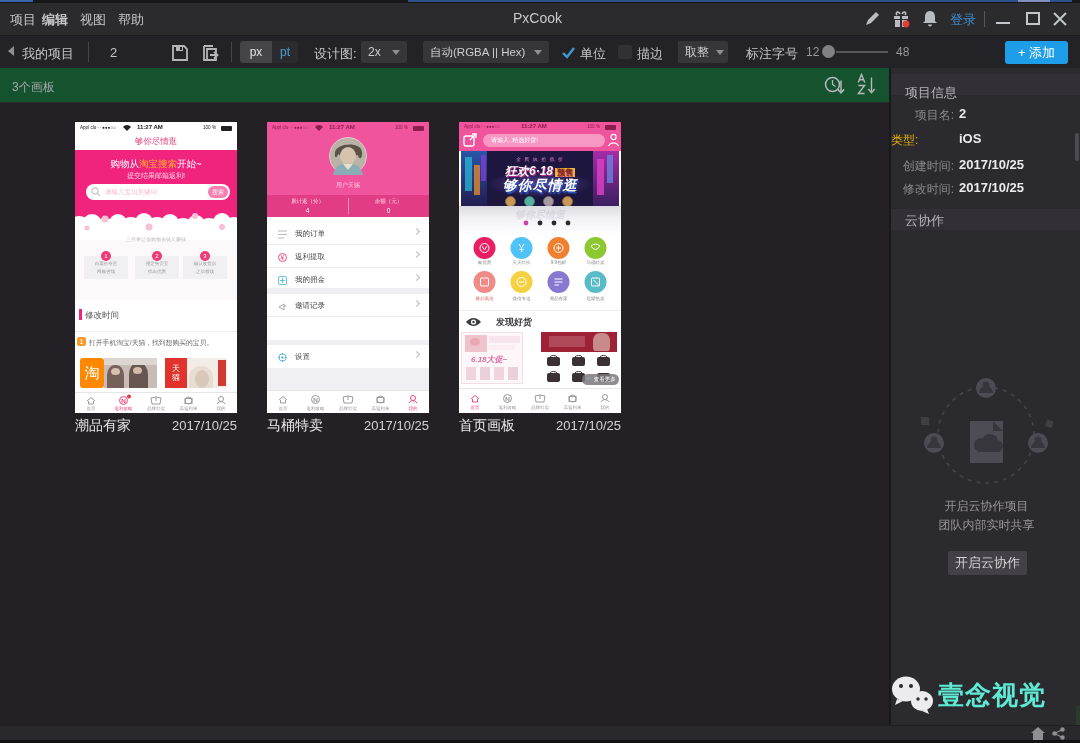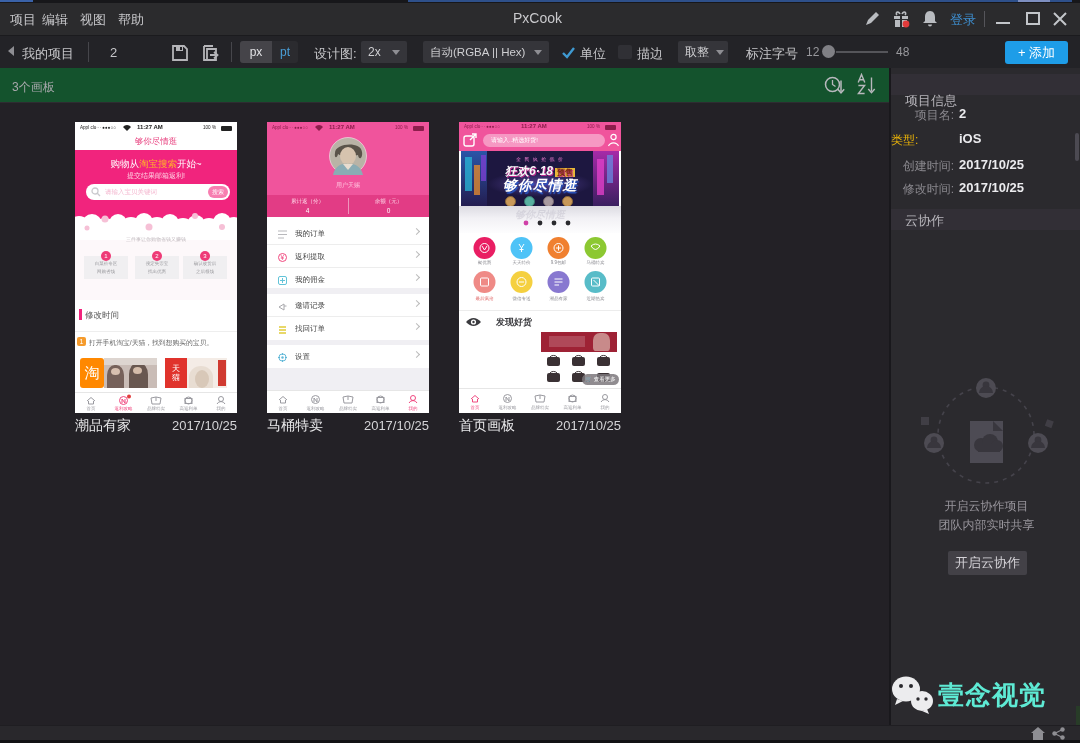--- a/index.html
+++ b/index.html
@@ -30,7 +30,7 @@
 
 <div class="abs" style="left:0;top:3px;width:1080px;height:32px;background:#2b2b2d;">
   <div class="abs lbl" style="left:10px;top:8px;">项目</div>
-  <div class="abs lbl" style="left:42px;top:8px;">编辑</div>
+  <div class="abs lbl" style="left:42px;top:8px;font-weight:bold;">编辑</div>
   <div class="abs lbl" style="left:80px;top:8px;">视图</div>
   <div class="abs lbl" style="left:118px;top:8px;">帮助</div>
   <div class="abs" style="left:513px;top:7px;color:#c9c9cc;font-size:14px;">PxCook</div>

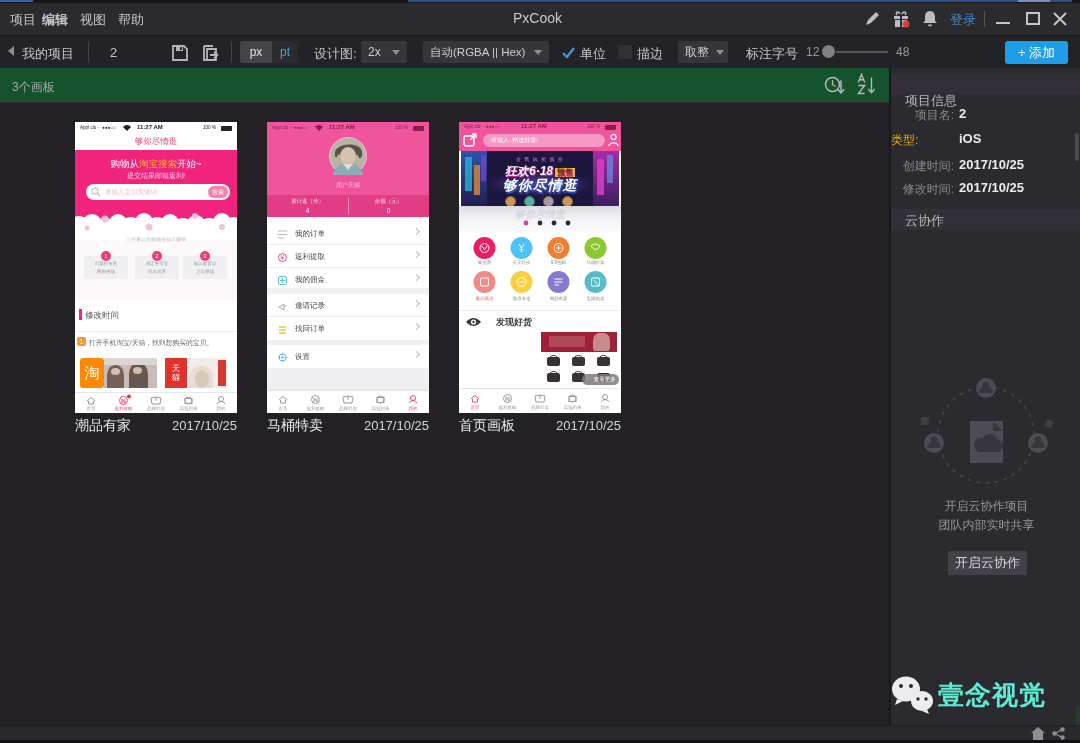--- a/index.html
+++ b/index.html
@@ -477,7 +477,7 @@
 
 <div class="abs" style="left:889px;top:68px;width:191px;height:675px;background:#2b2a2e;border-left:2px solid #19181c;">
   <div class="abs" style="left:0;top:6px;width:191px;height:21px;background:#322f36;">
-    <div class="abs" style="left:14px;top:18px;color:#b8b6bc;font-size:13px;">项目信息</div>
+    <div class="abs" style="left:14px;top:10px;color:#b8b6bc;font-size:13px;">项目信息</div>
   </div>
   <div class="abs" style="left:0;top:39px;width:63px;color:#8a888e;font-size:12px;text-align:right;">项目名:</div>
   <div class="abs" style="left:68px;top:38px;color:#ebebee;font-size:13px;font-weight:bold;">2</div>

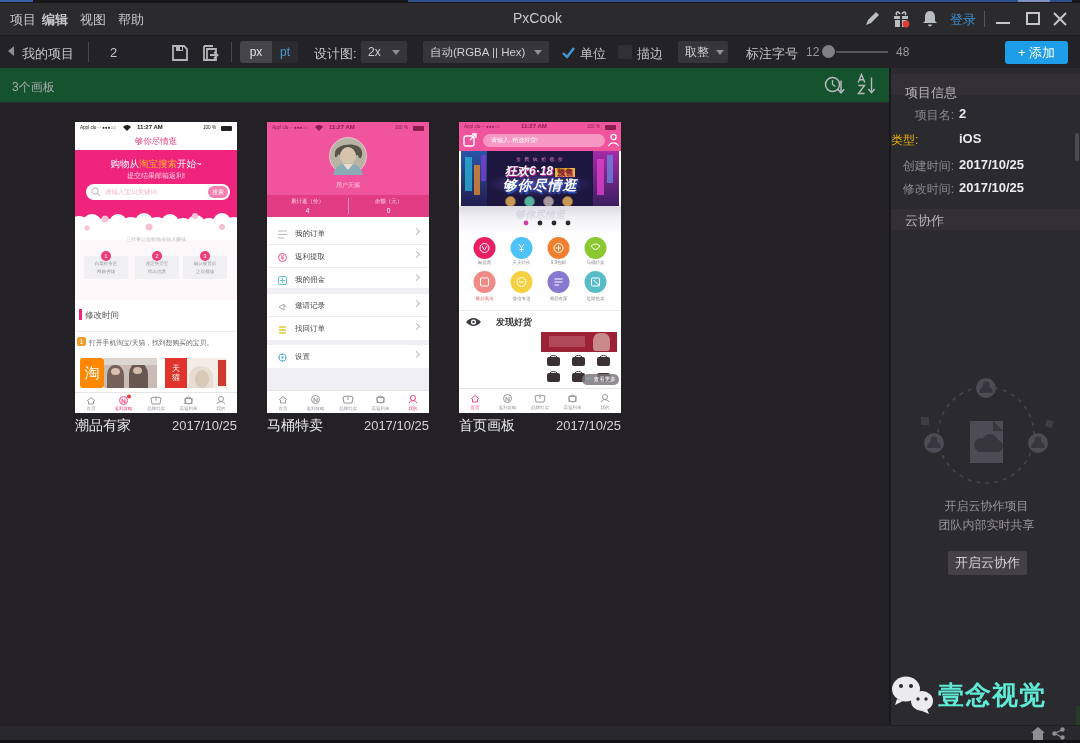--- a/index.html
+++ b/index.html
@@ -292,15 +292,6 @@
       </svg>
     </div>
   <div class="abs" style="left:0;top:194px;width:162px;height:1px;background:#ededed;"></div>
-  <div class="mitem" style="top:195px;">
-      <span class="tx">找回订单</span>
-      <span class="ch"></span>
-    <svg class="abs" style="left:11px;top:8px;" width="9" height="9" viewBox="0 0 9 9">
-        <rect x="1" y="1" width="7" height="2" fill="#e8d86a"></rect>
-        <rect x="1" y="4" width="7" height="2" fill="#e8d86a"></rect>
-        <rect x="1" y="7" width="7" height="2" fill="#e8d86a"></rect>
-      </svg>
-    </div>
   <div class="abs" style="left:0;top:218px;width:162px;height:5px;background:#f0eff3;"></div>
   <div class="mitem" style="top:223px;border-radius:9px;">
       <span class="tx">设置</span>

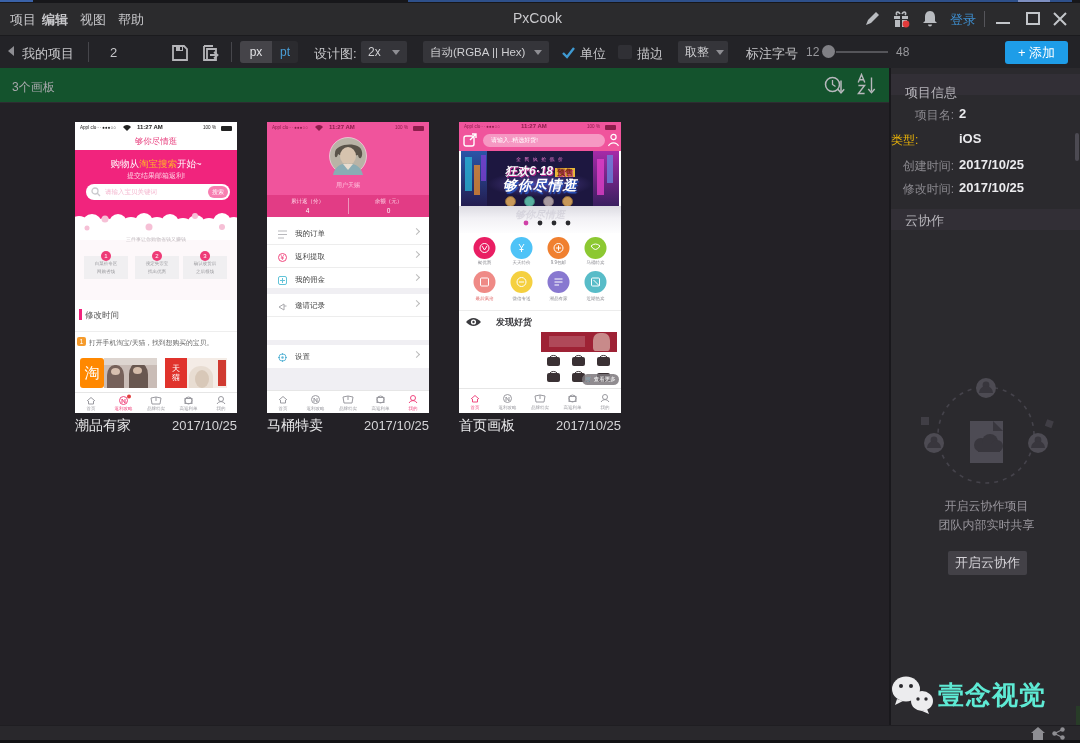--- a/index.html
+++ b/index.html
@@ -421,6 +421,17 @@
     </svg>
   <div class="abs" style="left:21px;top:194px;color:#3a3a3e;font-size:9px;font-weight:bold;margin-left:16px;">发现好货</div>
 
+  <div class="abs" style="left:2px;top:210px;width:62px;height:52px;background:#fdf7f9;border:1px solid #f2e2e8;">
+    <div class="abs" style="left:3px;top:2px;width:22px;height:17px;background:#efc3cc;"></div>
+    <div class="abs" style="left:8px;top:5px;width:10px;height:8px;background:#e8a8b4;border-radius:50%;"></div>
+    <div class="abs" style="left:27px;top:3px;width:31px;height:7px;background:#f7e4ec;"></div>
+    <div class="abs" style="left:27px;top:12px;width:26px;height:5px;background:#fbedf2;"></div>
+    <div class="abs" style="left:9px;top:21px;width:46px;height:10px;color:#e06a9e;font-size:8px;font-style:italic;font-weight:bold;">6.18大促~</div>
+    <div class="abs" style="left:4px;top:34px;width:10px;height:13px;background:#f0d4dd;"></div>
+    <div class="abs" style="left:18px;top:34px;width:10px;height:13px;background:#ead0da;"></div>
+    <div class="abs" style="left:32px;top:34px;width:10px;height:13px;background:#f0d4dd;"></div>
+    <div class="abs" style="left:46px;top:34px;width:10px;height:13px;background:#ead0da;"></div>
+  </div>
   <div class="abs" style="left:82px;top:210px;width:76px;height:52px;background:#fff;">
     <div class="abs" style="left:0;top:0;width:76px;height:20px;background:#9e2235;">
       <div class="abs" style="left:52px;top:1px;width:17px;height:18px;background:#c88a8a;border-radius:40% 40% 20% 20%;"></div>

